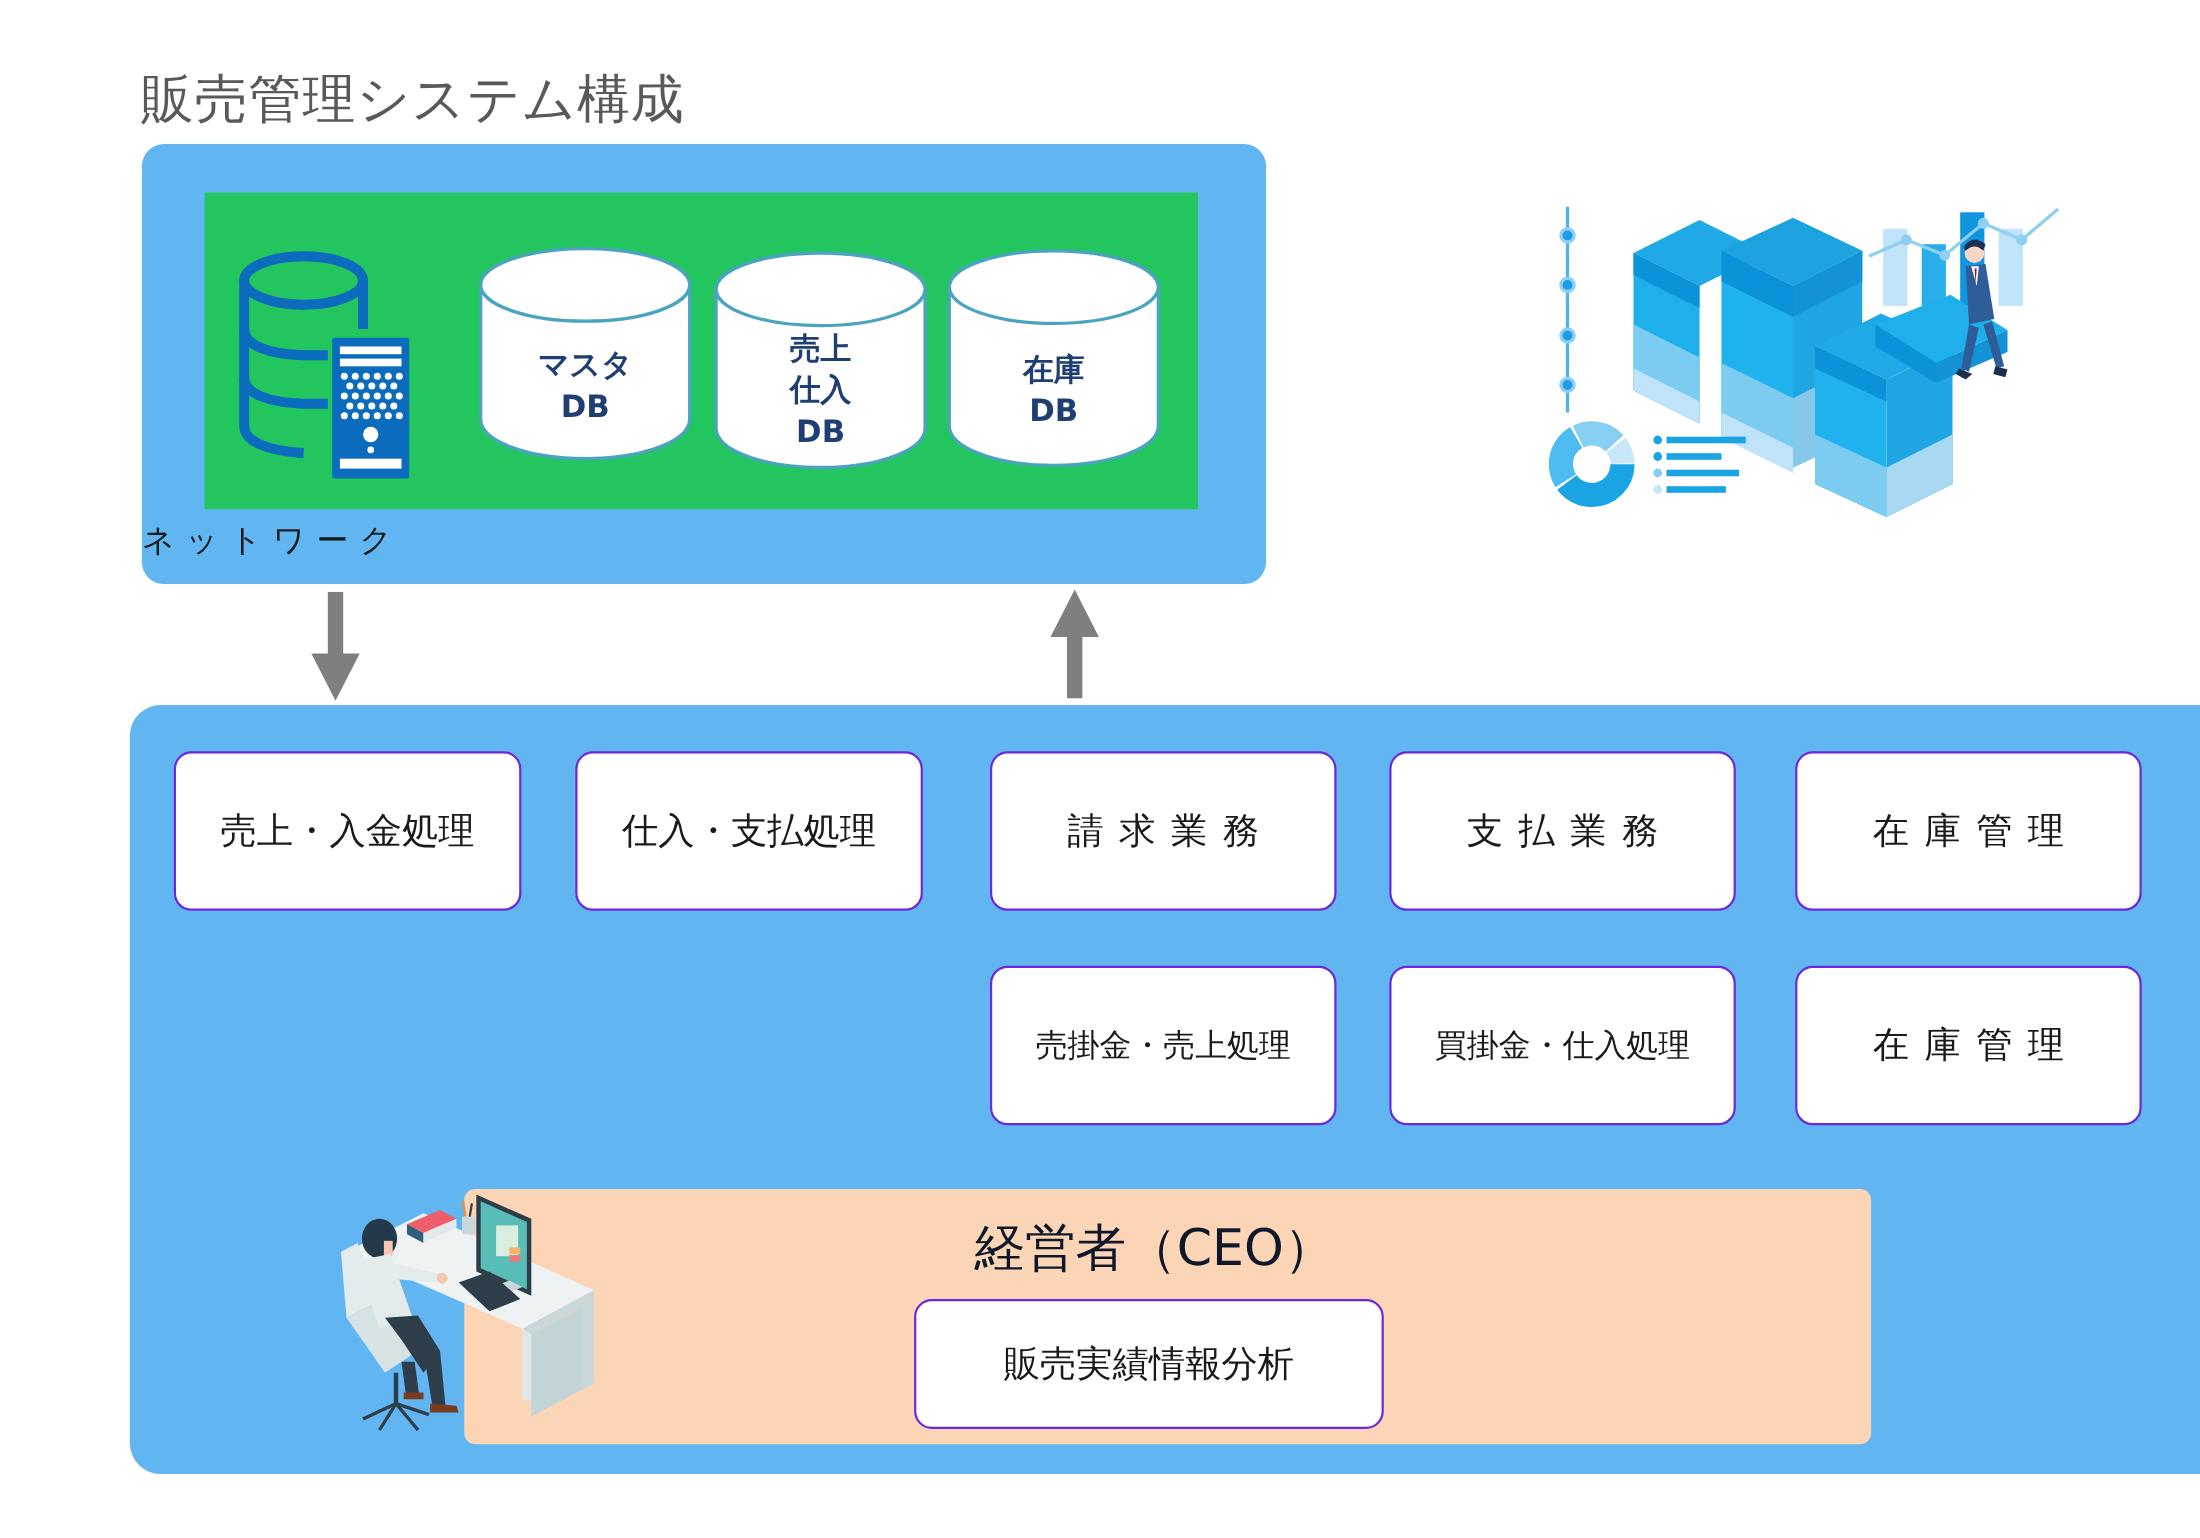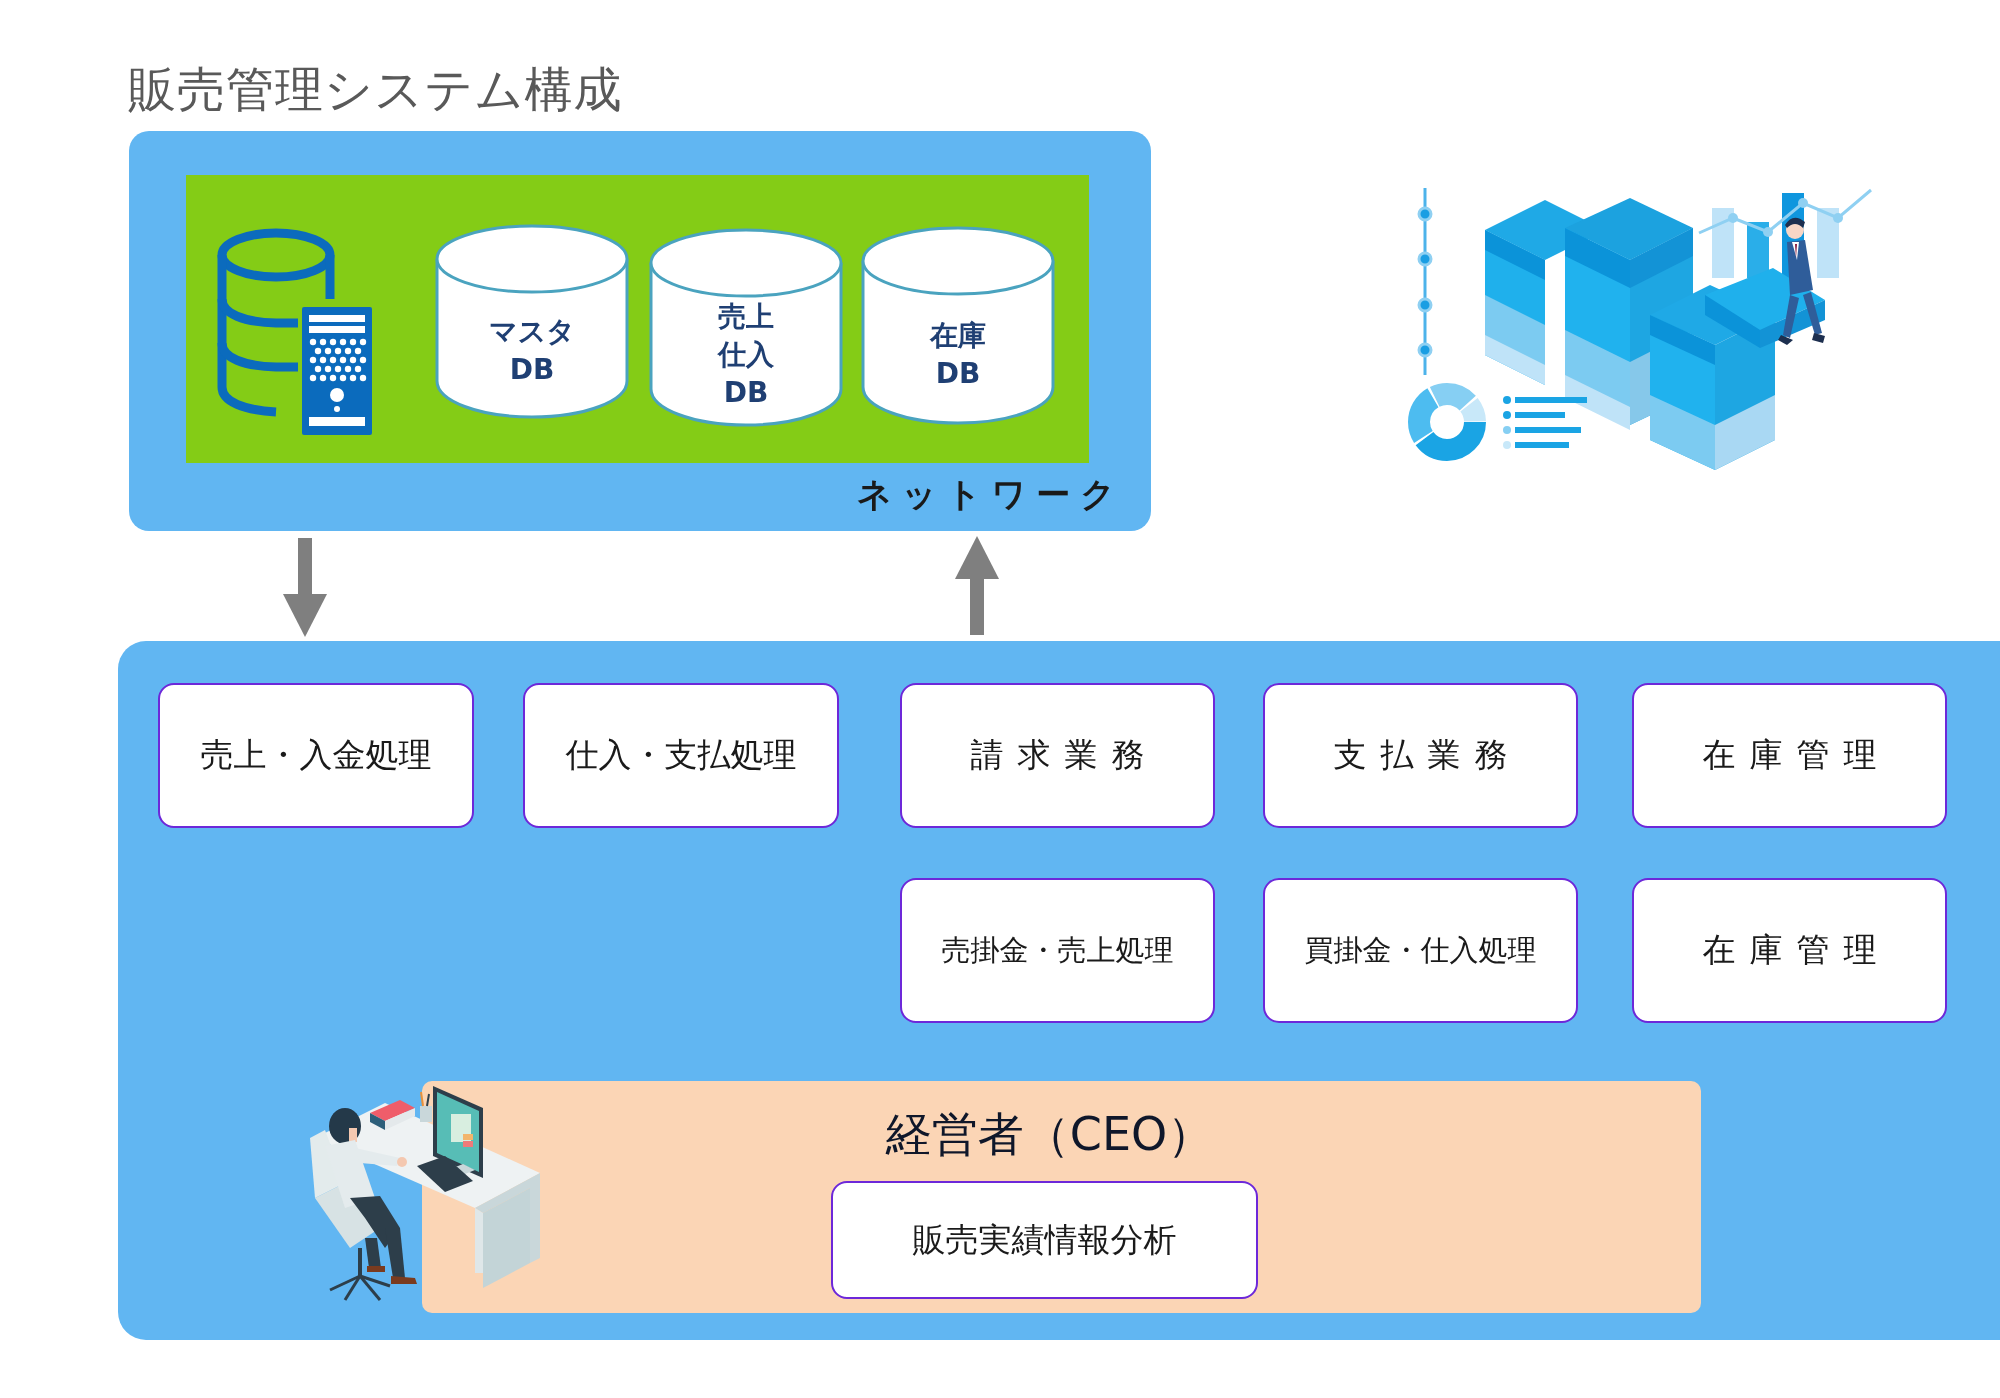--- a/index.html
+++ b/index.html
@@ -18,7 +18,7 @@
     background:#61b6f2; border-radius:20px;
   }
   .net-inner {
-    left:186px; top:175px; width:903px; height:288px; background:#84cc16;
+    left:186px; top:175px; width:903px; height:288px; background:#22c55e;
   }
   .net-label {
     left:129px; top:472px; width:996px; text-align:right;

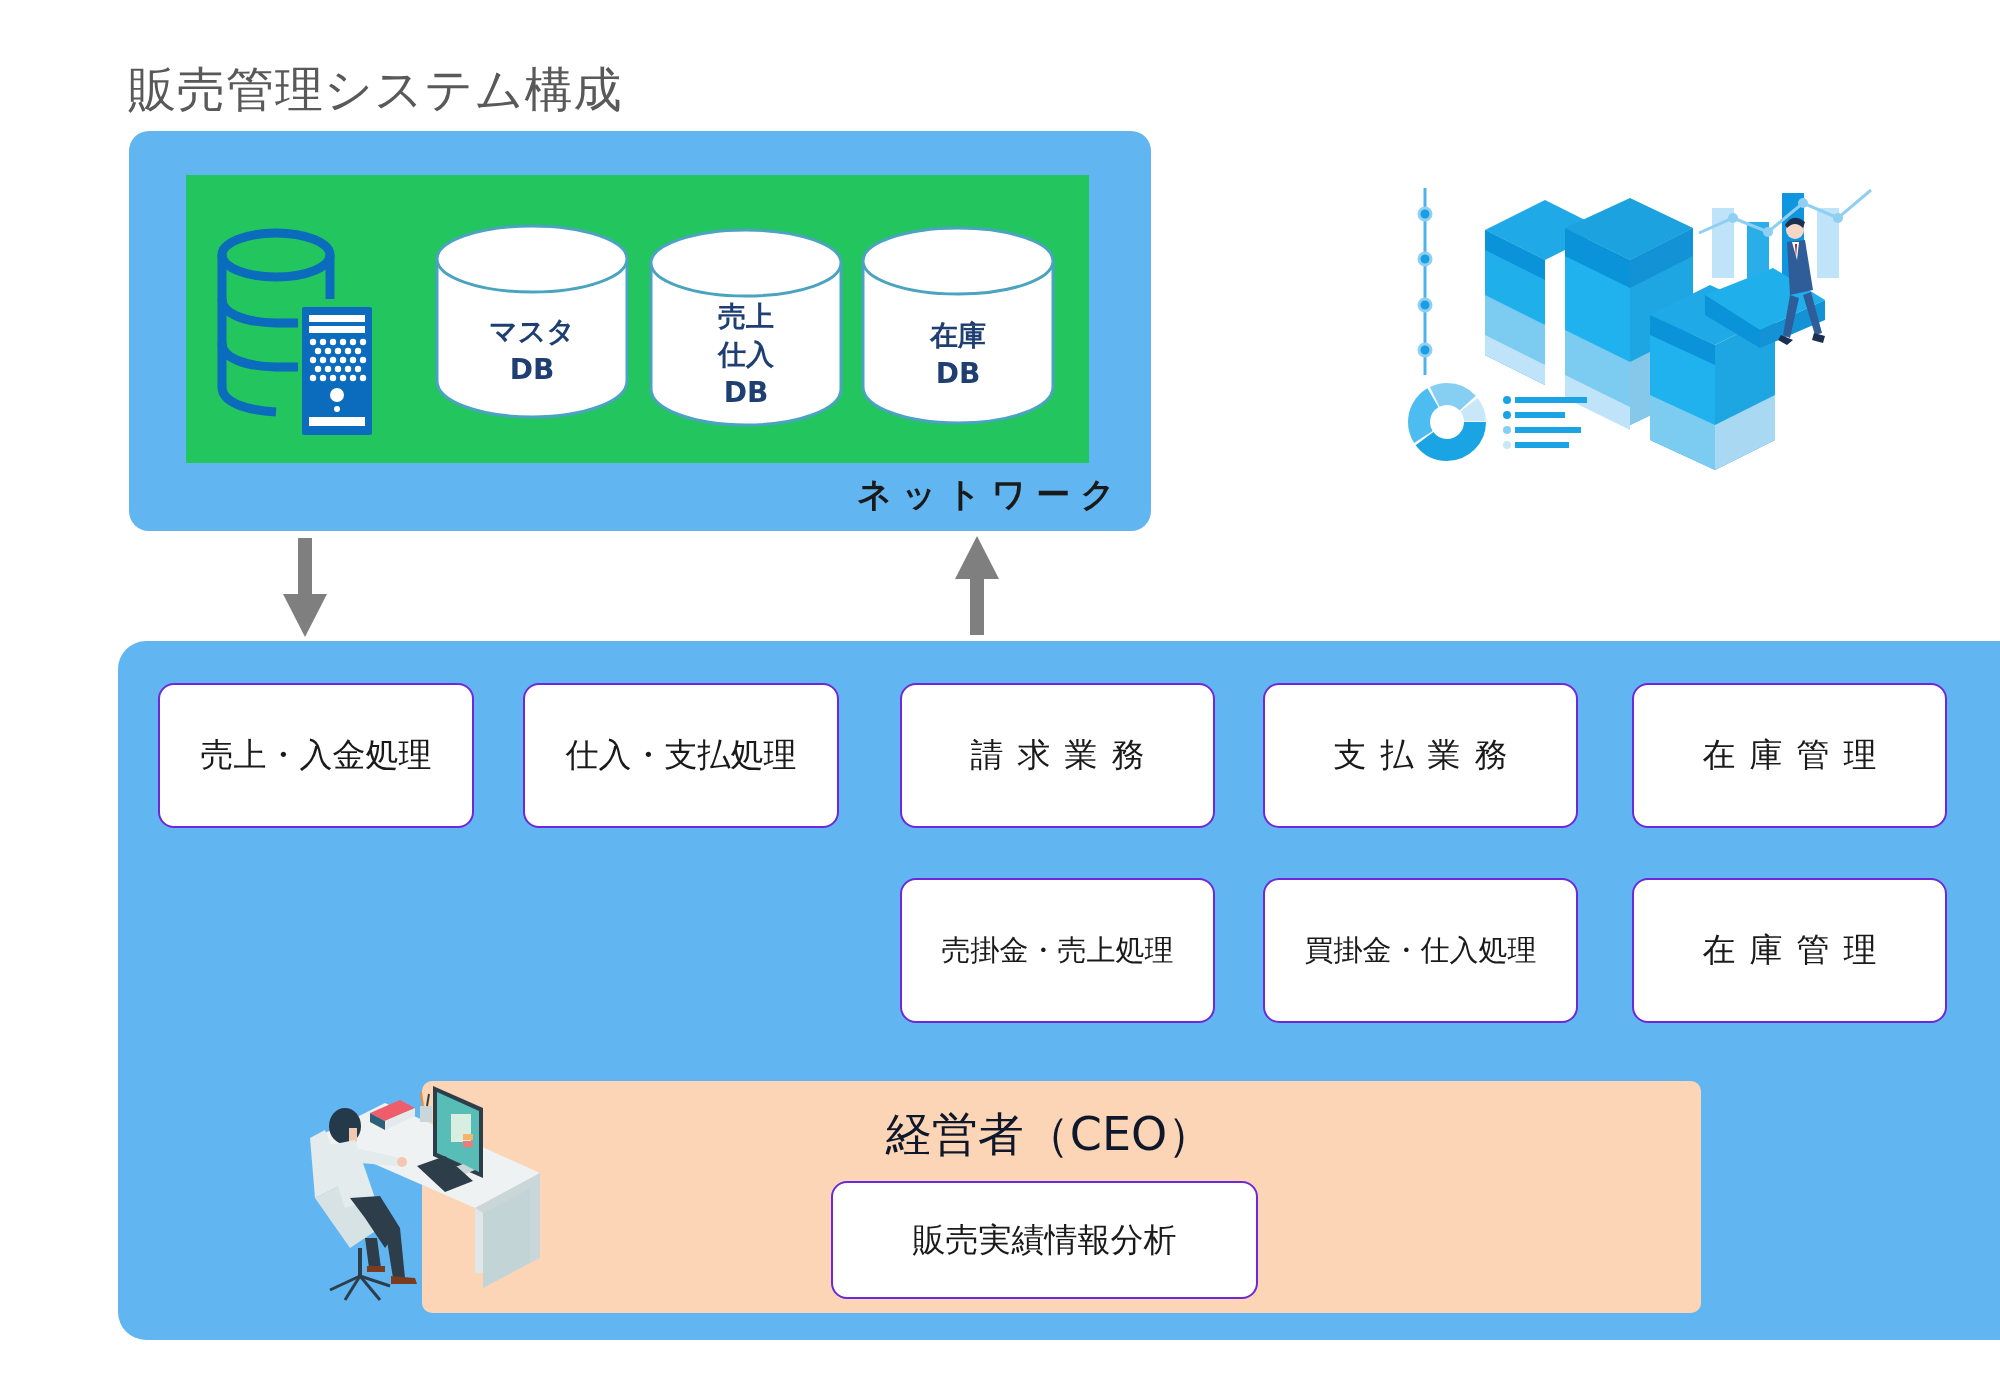--- a/index.html
+++ b/index.html
@@ -21,8 +21,8 @@
     left:186px; top:175px; width:903px; height:288px; background:#22c55e;
   }
   .net-label {
-    left:129px; top:472px; width:996px; text-align:right;
-    font-size:34px; color:#1a1a1a; letter-spacing:10px;font-weight:bold;
+    left:129px; top:472px; width:996px; text-align:left;
+    font-size:29px; color:#1a1a1a; letter-spacing:10px;
   }
   .db-cyl { position:absolute; }
   .db-label {

